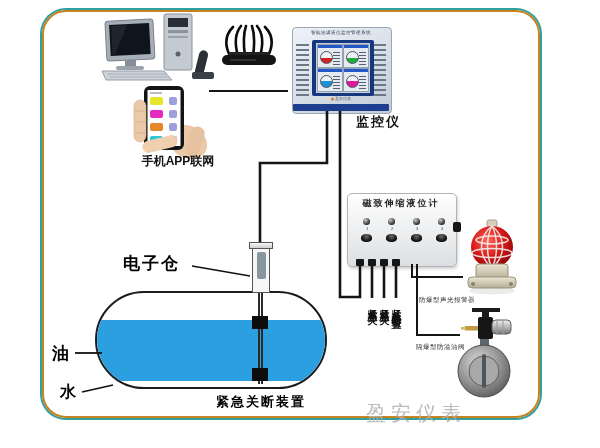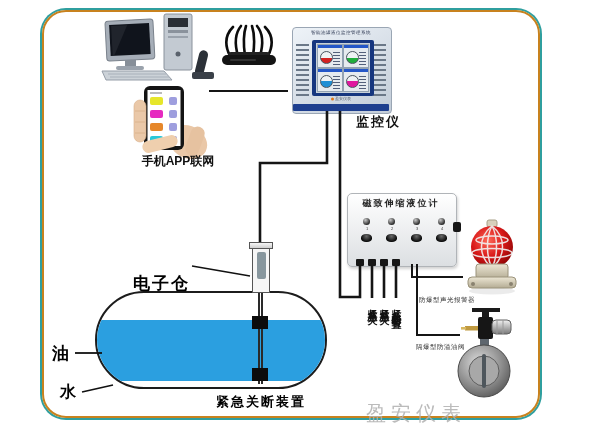--- a/index.html
+++ b/index.html
@@ -71,7 +71,7 @@
   .probe-core{left:257px;top:252px;width:9px;height:27px;background:#88979e;border-radius:2px;z-index:4;}
 
   .big-label{font-weight:bold;color:#000;z-index:6;}
-  .lab-elec{left:133px;top:252px;font-size:17px;letter-spacing:2px;margin-top:20px;}
+  .lab-elec{left:123px;top:252px;font-size:17px;letter-spacing:2px;}
   .lab-oil{left:52px;top:342px;font-size:17px;}
   .lab-water{left:60px;top:382px;font-size:16px;}
   .lab-gauge{left:216px;top:393px;font-size:13px;letter-spacing:2px;}

